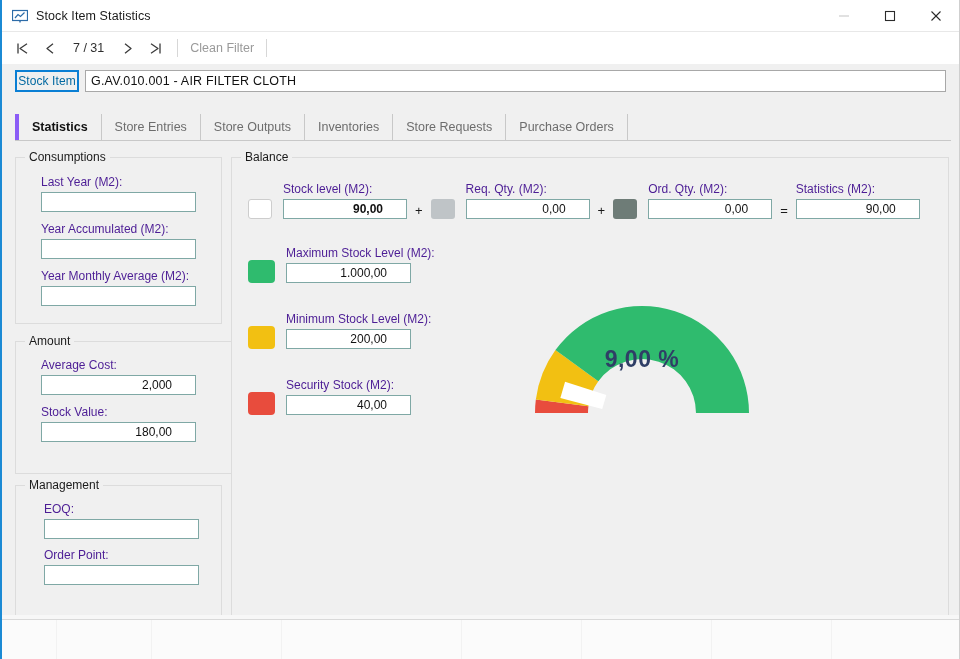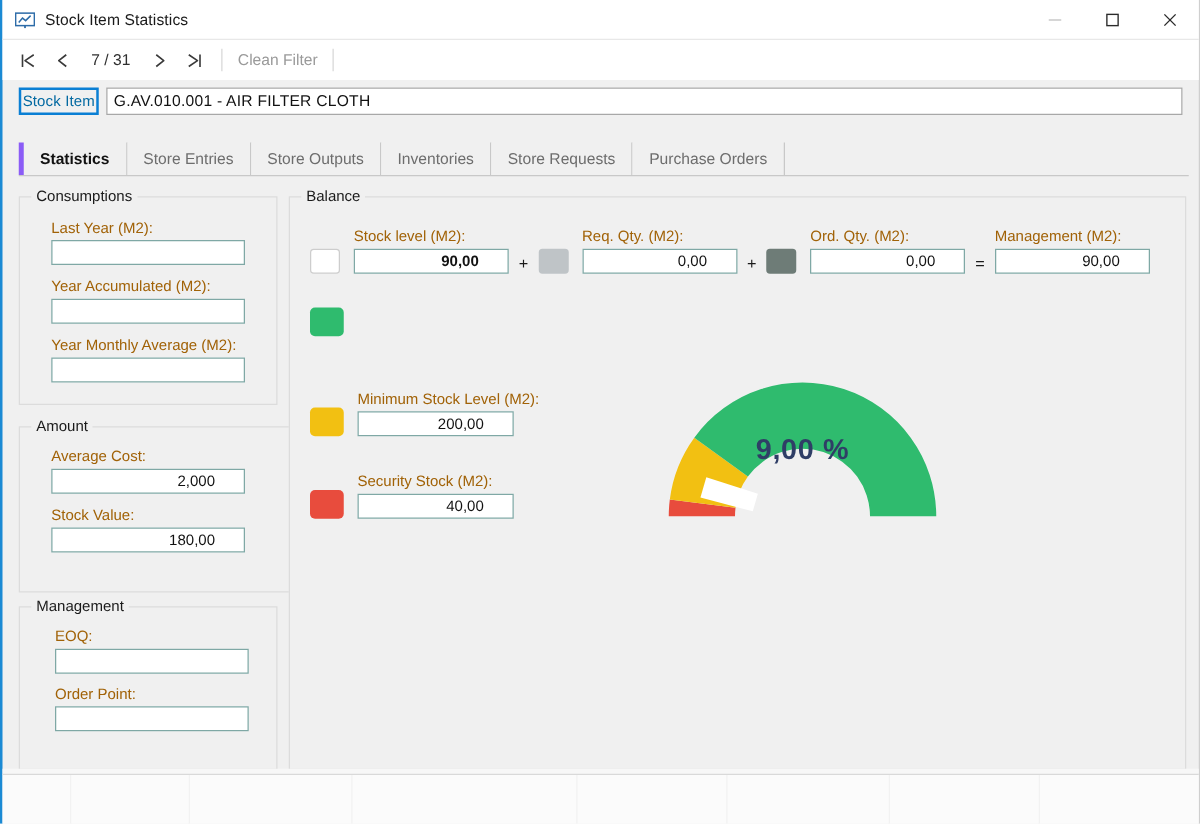--- a/index.html
+++ b/index.html
@@ -107,7 +107,7 @@
   }
 
   .field-label {
-    font-size: 12px; color: #a16207; margin-bottom: 3px;
+    font-size: 12px; color: #4c1d95; margin-bottom: 3px;
     white-space: nowrap;
   }
   .field-input {

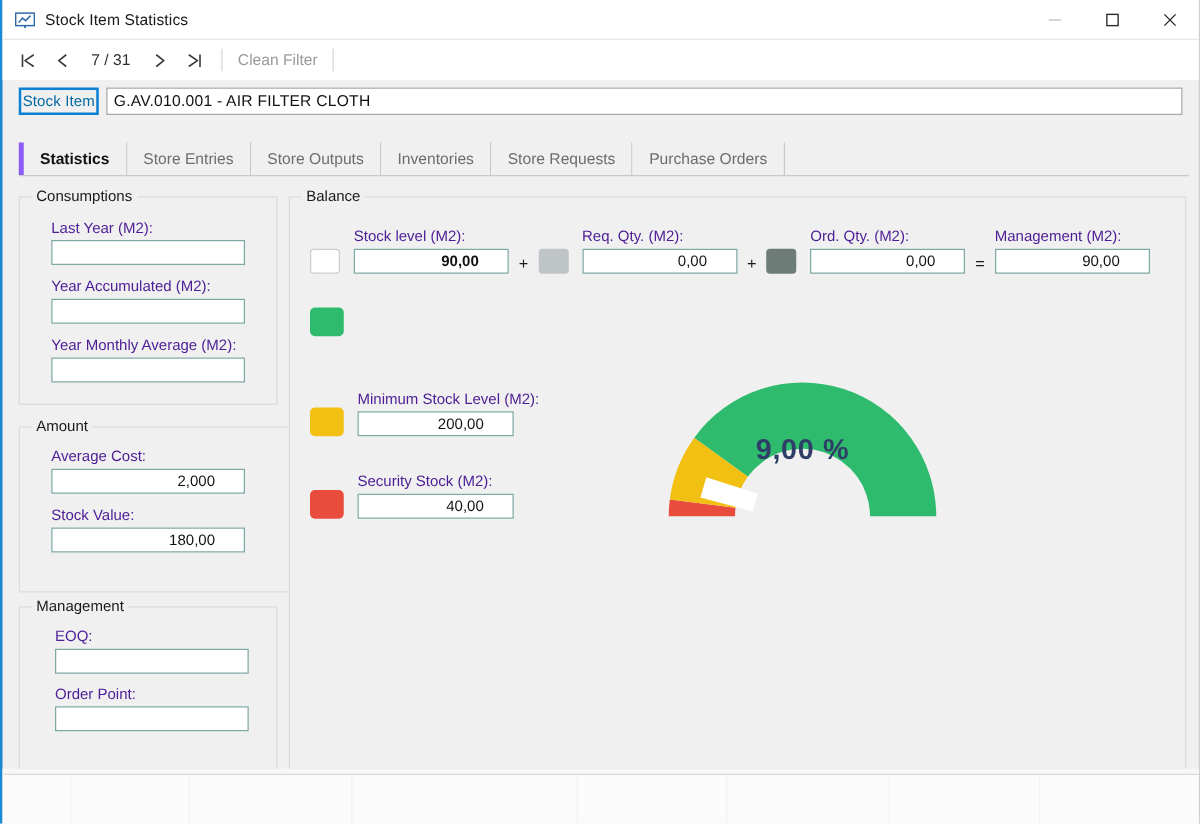--- a/index.html
+++ b/index.html
@@ -313,7 +313,7 @@
       </div>
       <div class="op">=</div>
       <div class="formula-cell" style="margin-left:0;">
-        <div class="field-label">Management (M2):</div>
+        <div class="field-label">Statistics (M2):</div>
         <div class="field-input">90,00</div>
       </div>
     </div>

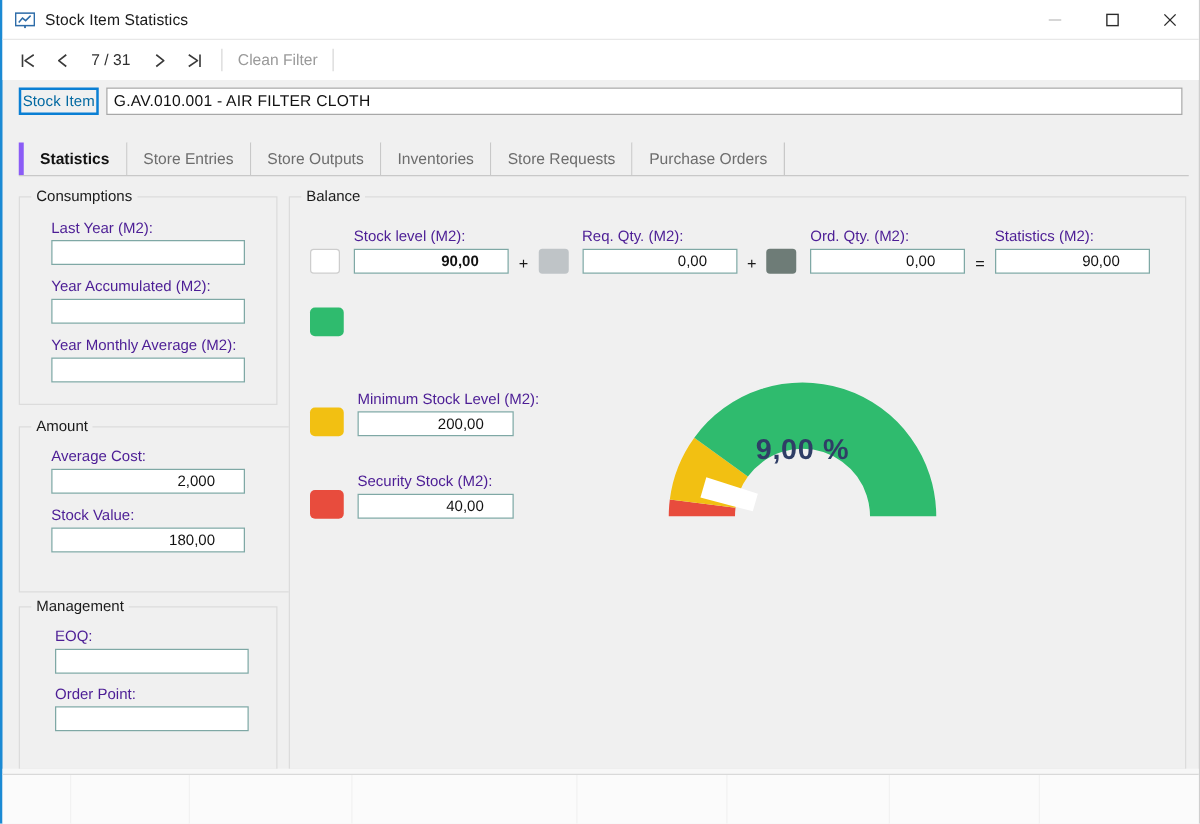--- a/index.html
+++ b/index.html
@@ -320,6 +320,10 @@
 
     <div class="level-row" style="top:88px;">
       <div class="swatch" style="background:#2fbb6e;"></div>
+      <div class="lvl-body">
+        <div class="field-label">Maximum Stock Level (M2):</div>
+        <div class="field-input">1.000,00</div>
+      </div>
     </div>
     <div class="level-row" style="top:154px;">
       <div class="swatch" style="background:#f2c012;"></div>

